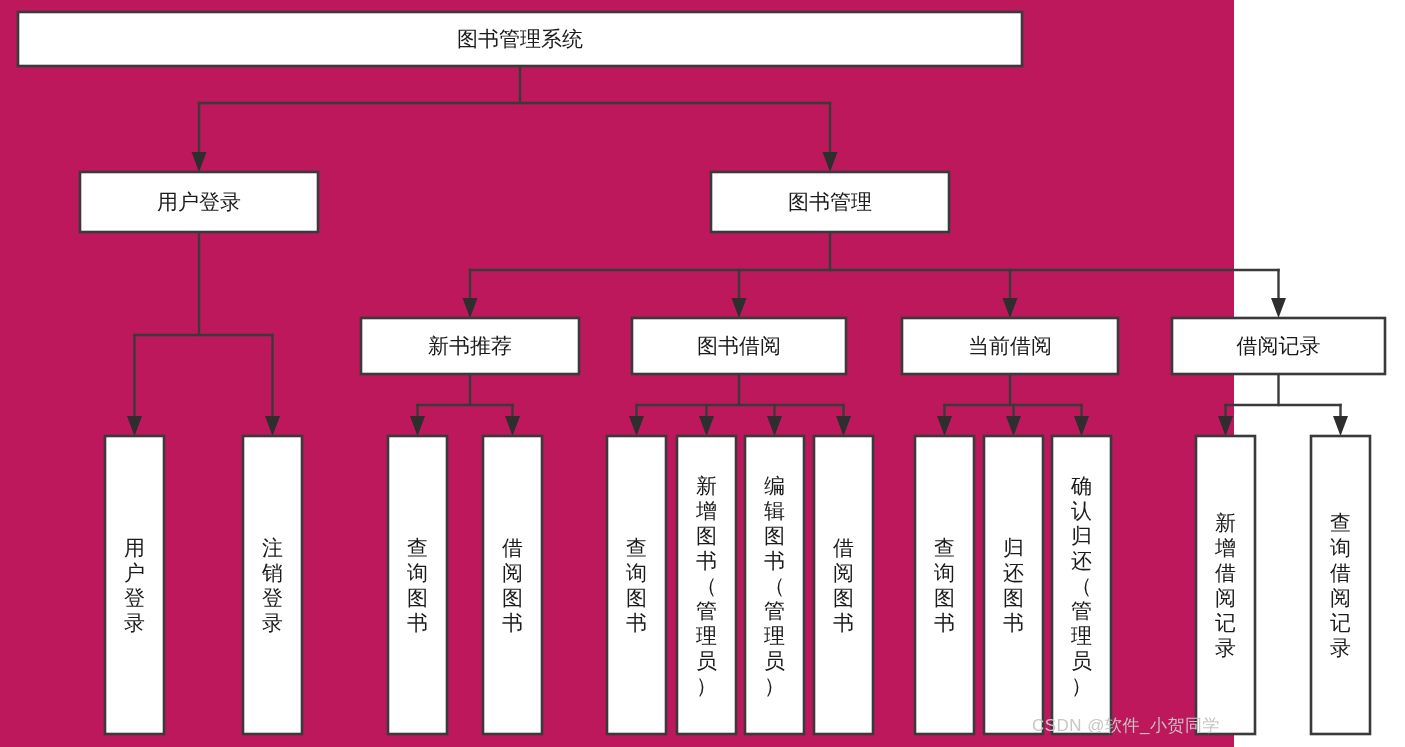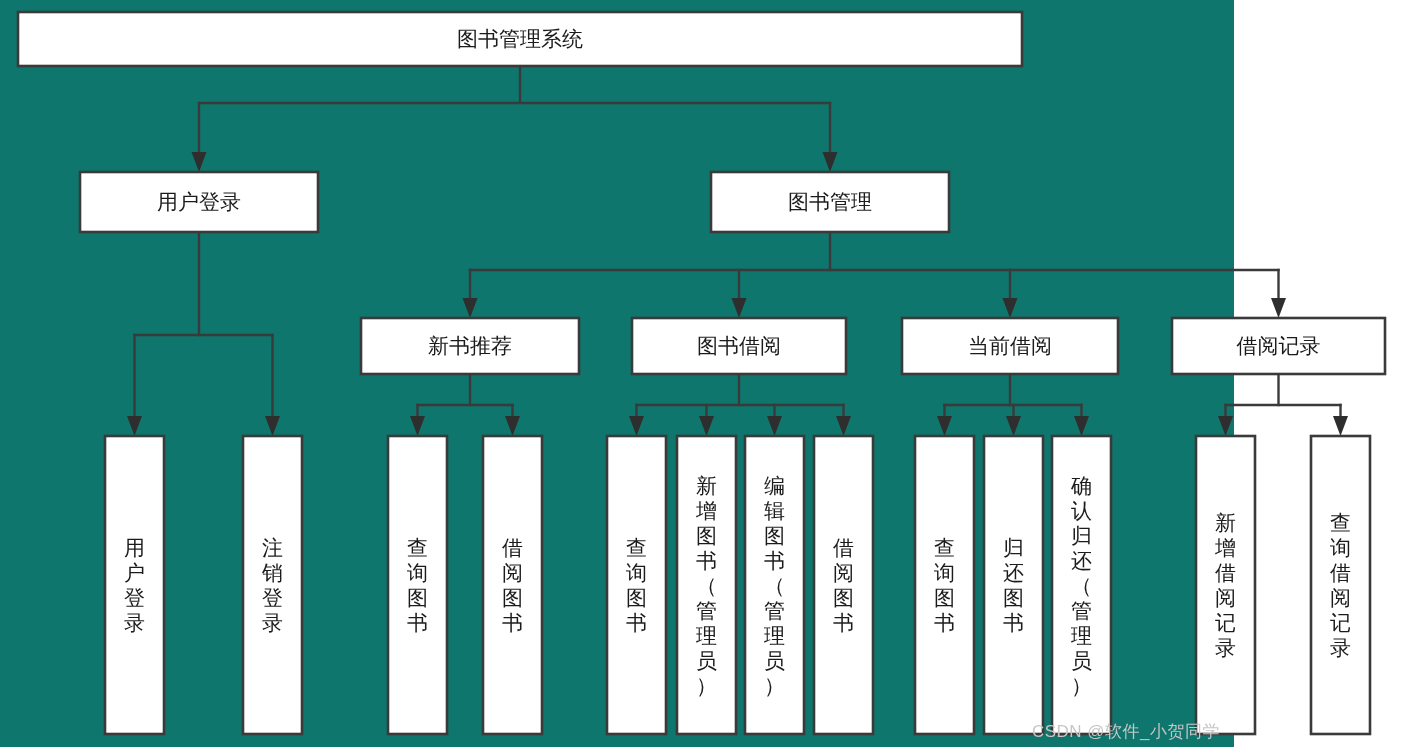--- a/index.html
+++ b/index.html
@@ -18,7 +18,7 @@
     position: relative;
     width: 1234px;
     height: 747px;
-    background: #0f766e;
+    background: #be185d;
   }
   svg.flow {
     position: absolute;

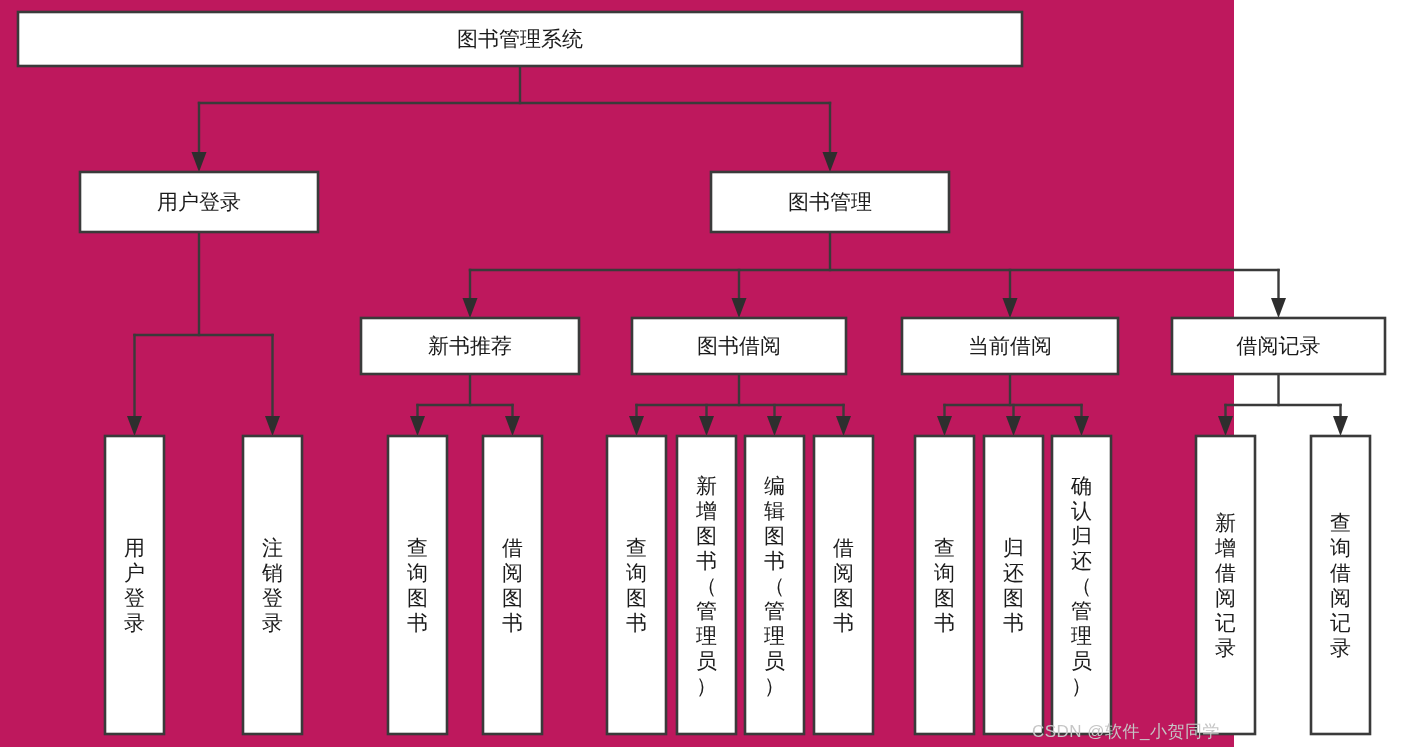--- a/index.html
+++ b/index.html
@@ -60,7 +60,7 @@
   .watermark {
     position: absolute;
     right: 14px;
-    bottom: 4px;
+    bottom: 10px;
     font-family: "Liberation Sans", "DejaVu Sans", sans-serif;
     font-size: 17px;
     color: #c6c6c6;

